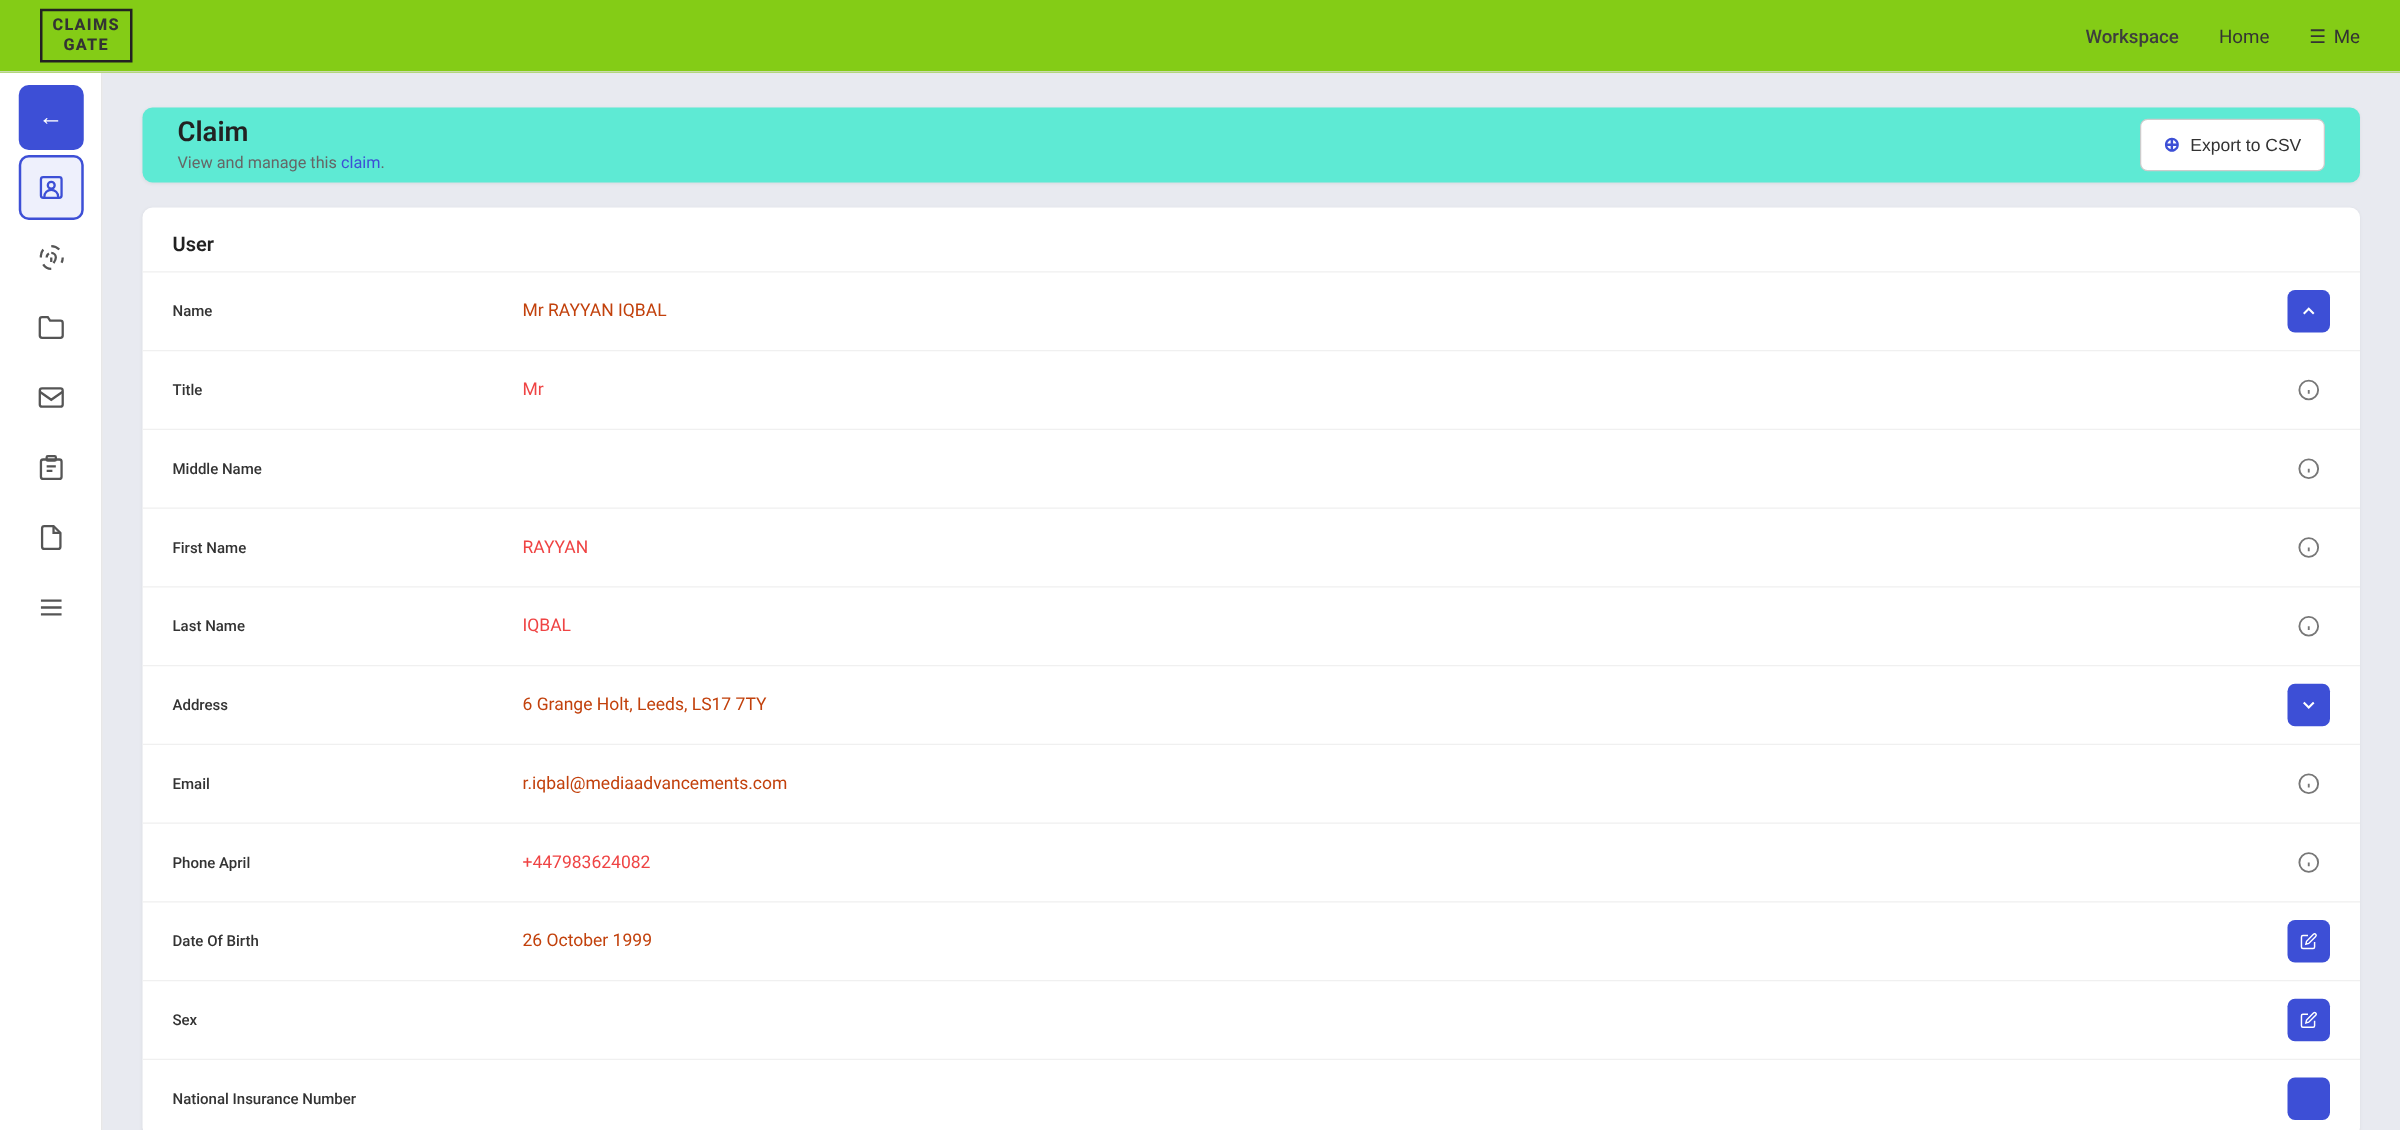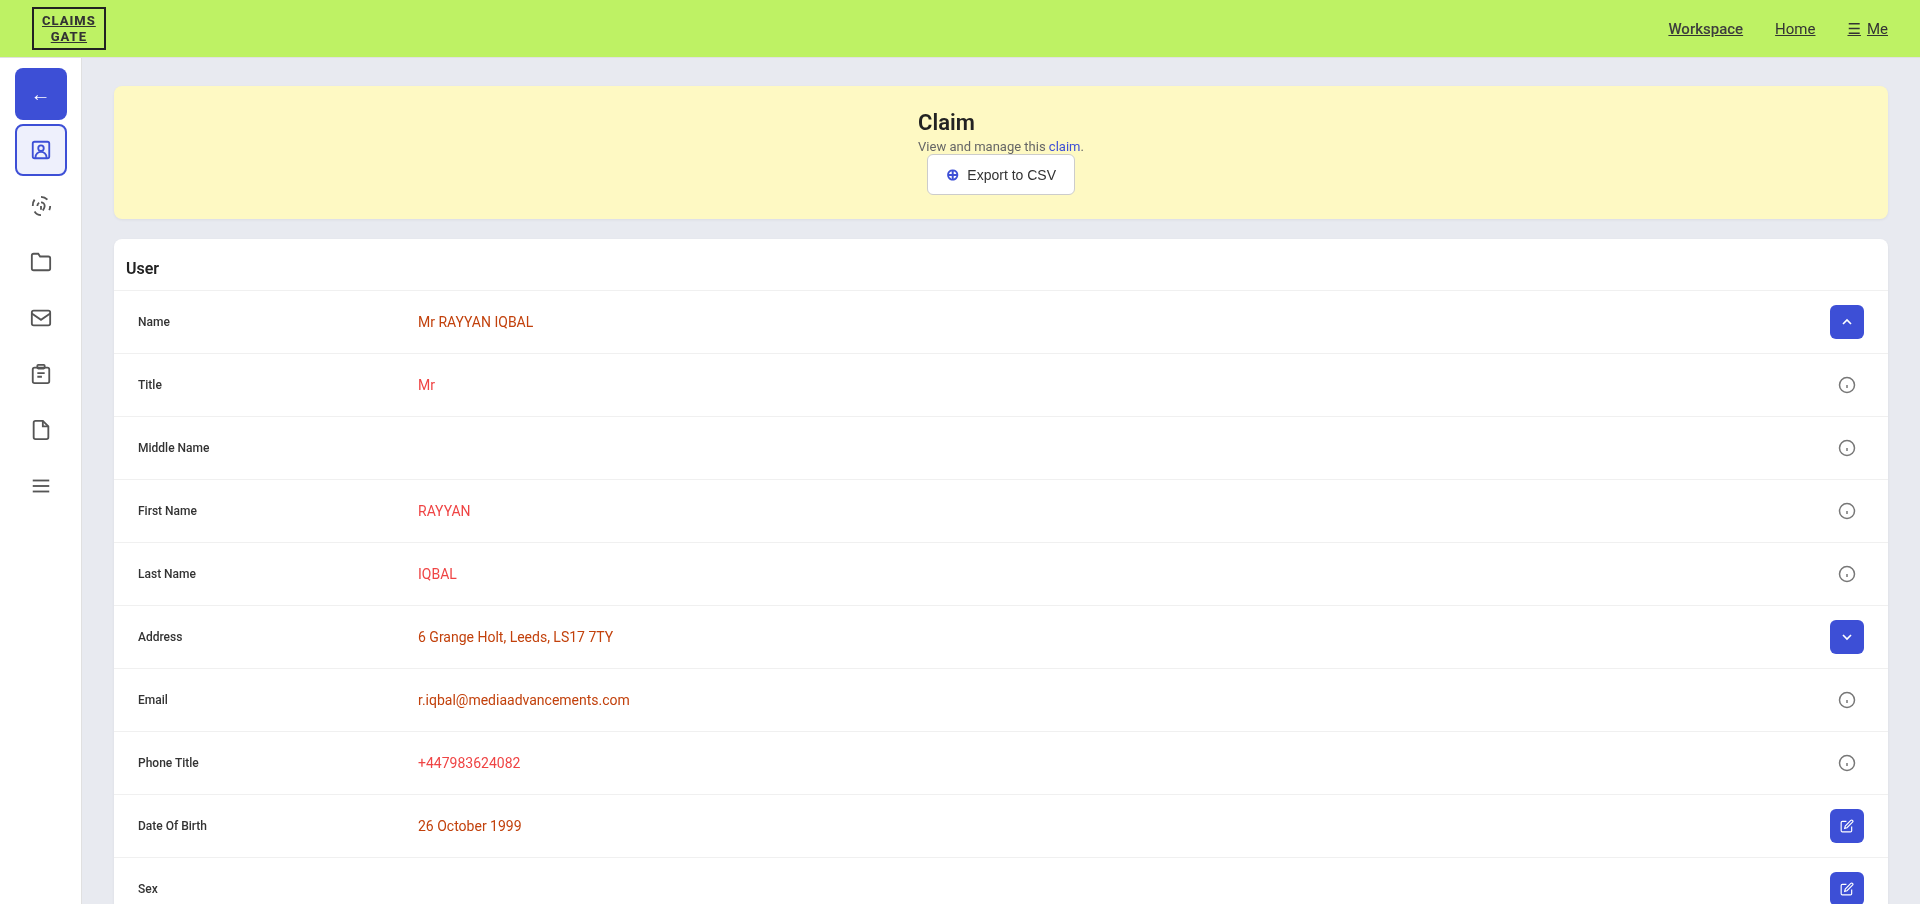--- a/index.html
+++ b/index.html
@@ -12,7 +12,7 @@
 
     
     .top-nav {
-      background: #bef264;
+      background: #84cc16;
       height: 58px;
       display: flex;
       align-items: center;
@@ -24,7 +24,6 @@
       left: 0;
       right: 0;
       z-index: 100;
-      text-decoration: underline;
     }
     .logo-box {
       border: 2px solid #222;

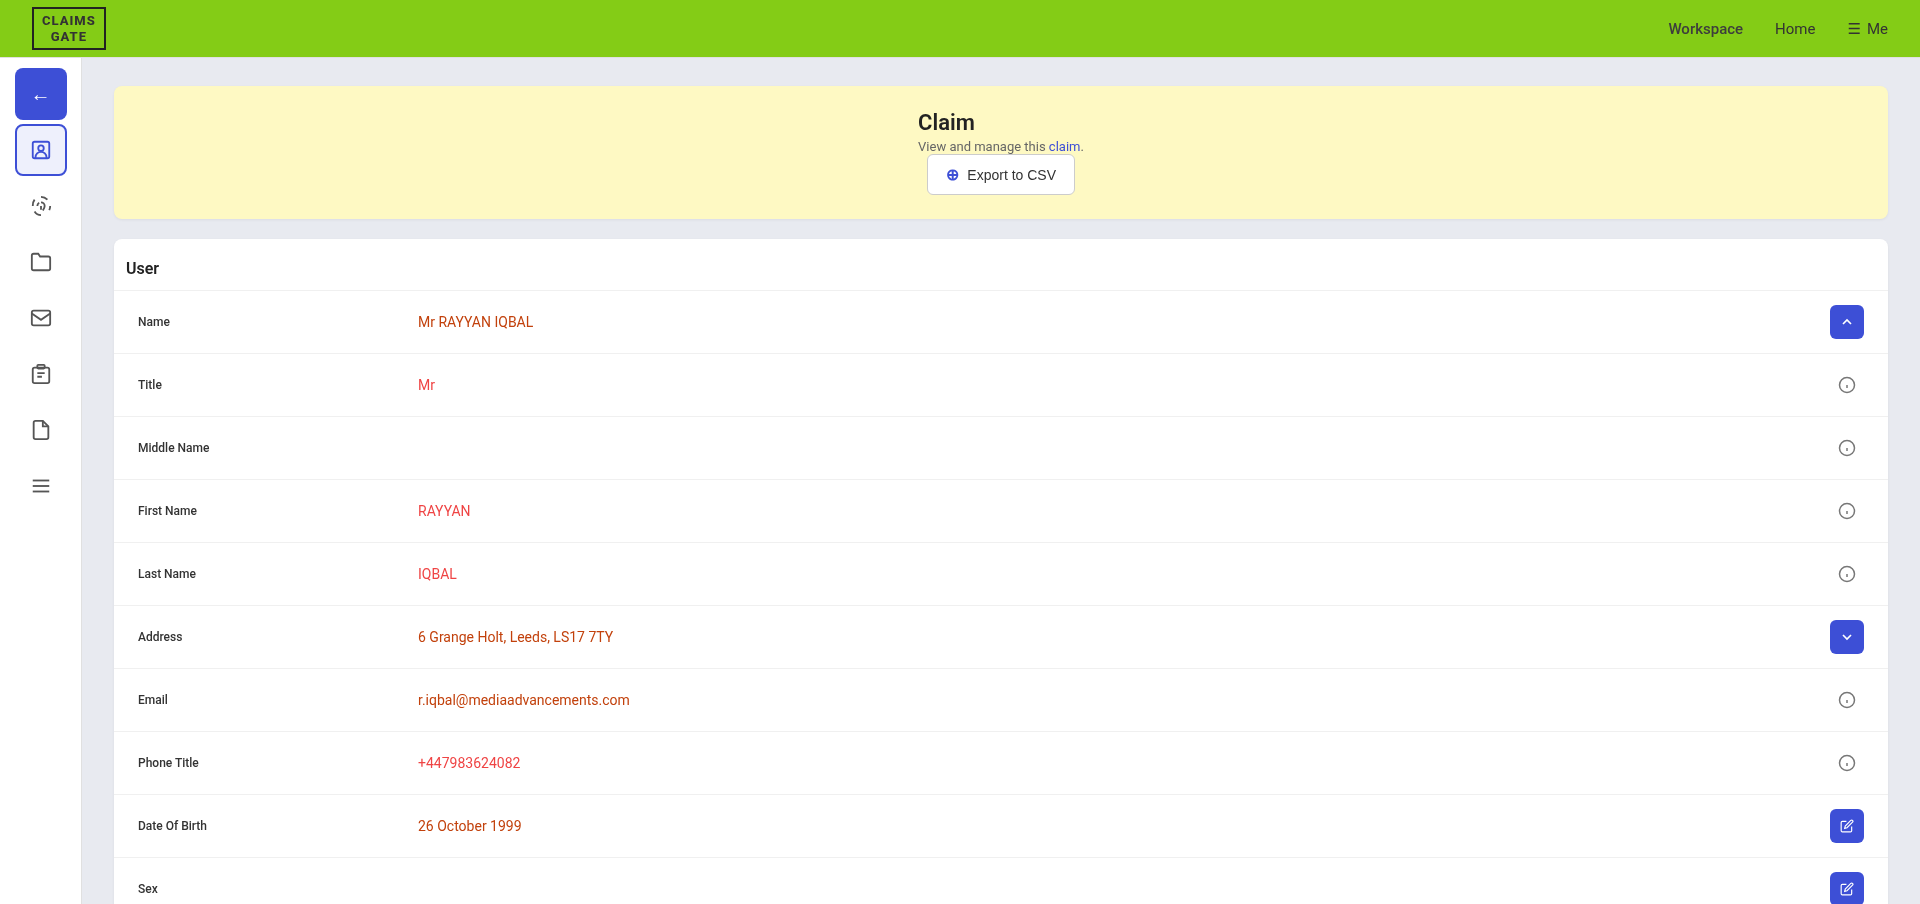--- a/index.html
+++ b/index.html
@@ -109,15 +109,14 @@
 
     
     .page-header-card {
-      background: #fef9c3;
+      background: #5eead4;
       border-radius: 8px;
-      padding: 24px 28px;
+      padding: 8px 28px;
       display: flex;
       align-items: center;
       justify-content: space-between;
       margin-bottom: 20px;
       box-shadow: 0 1px 3px rgba(0,0,0,0.06);
-      flex-direction: column;
     }
     .page-title {
       font-size: 22px;

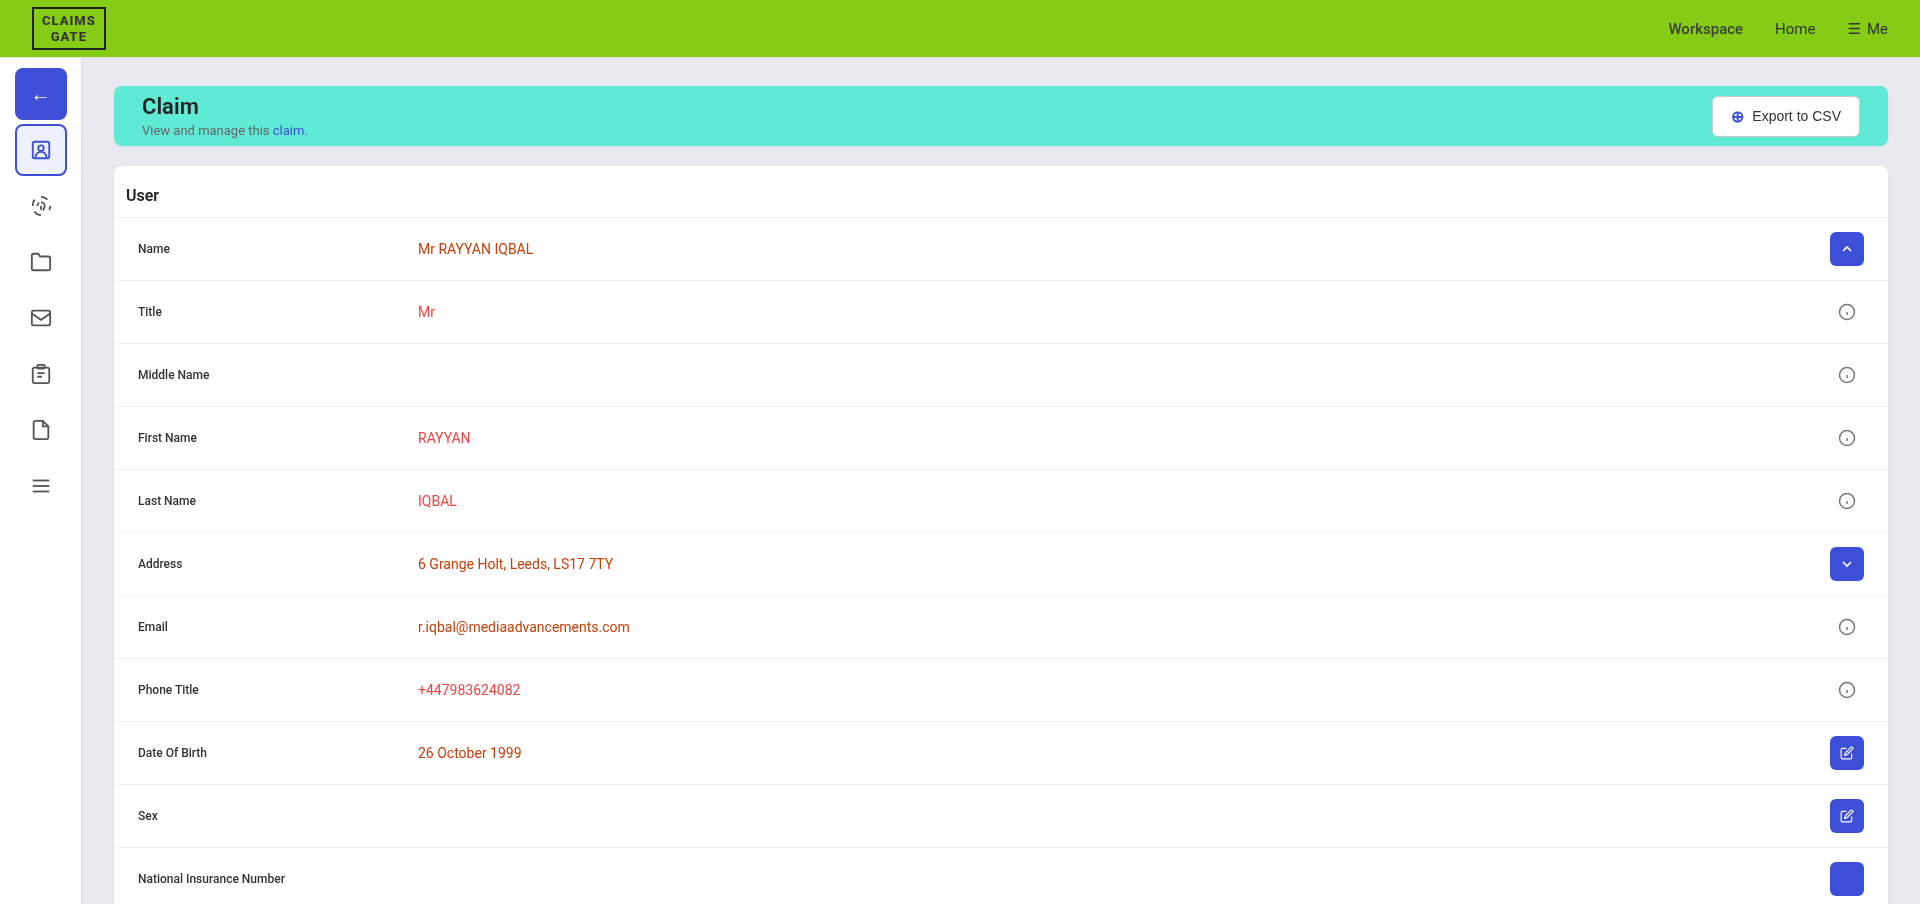--- a/index.html
+++ b/index.html
@@ -161,7 +161,7 @@
       font-size: 16px;
       font-weight: 600;
       color: #222;
-      padding: 20px 12px 12px;
+      padding: 20px 24px 12px;
     }
     .info-row {
       display: flex;

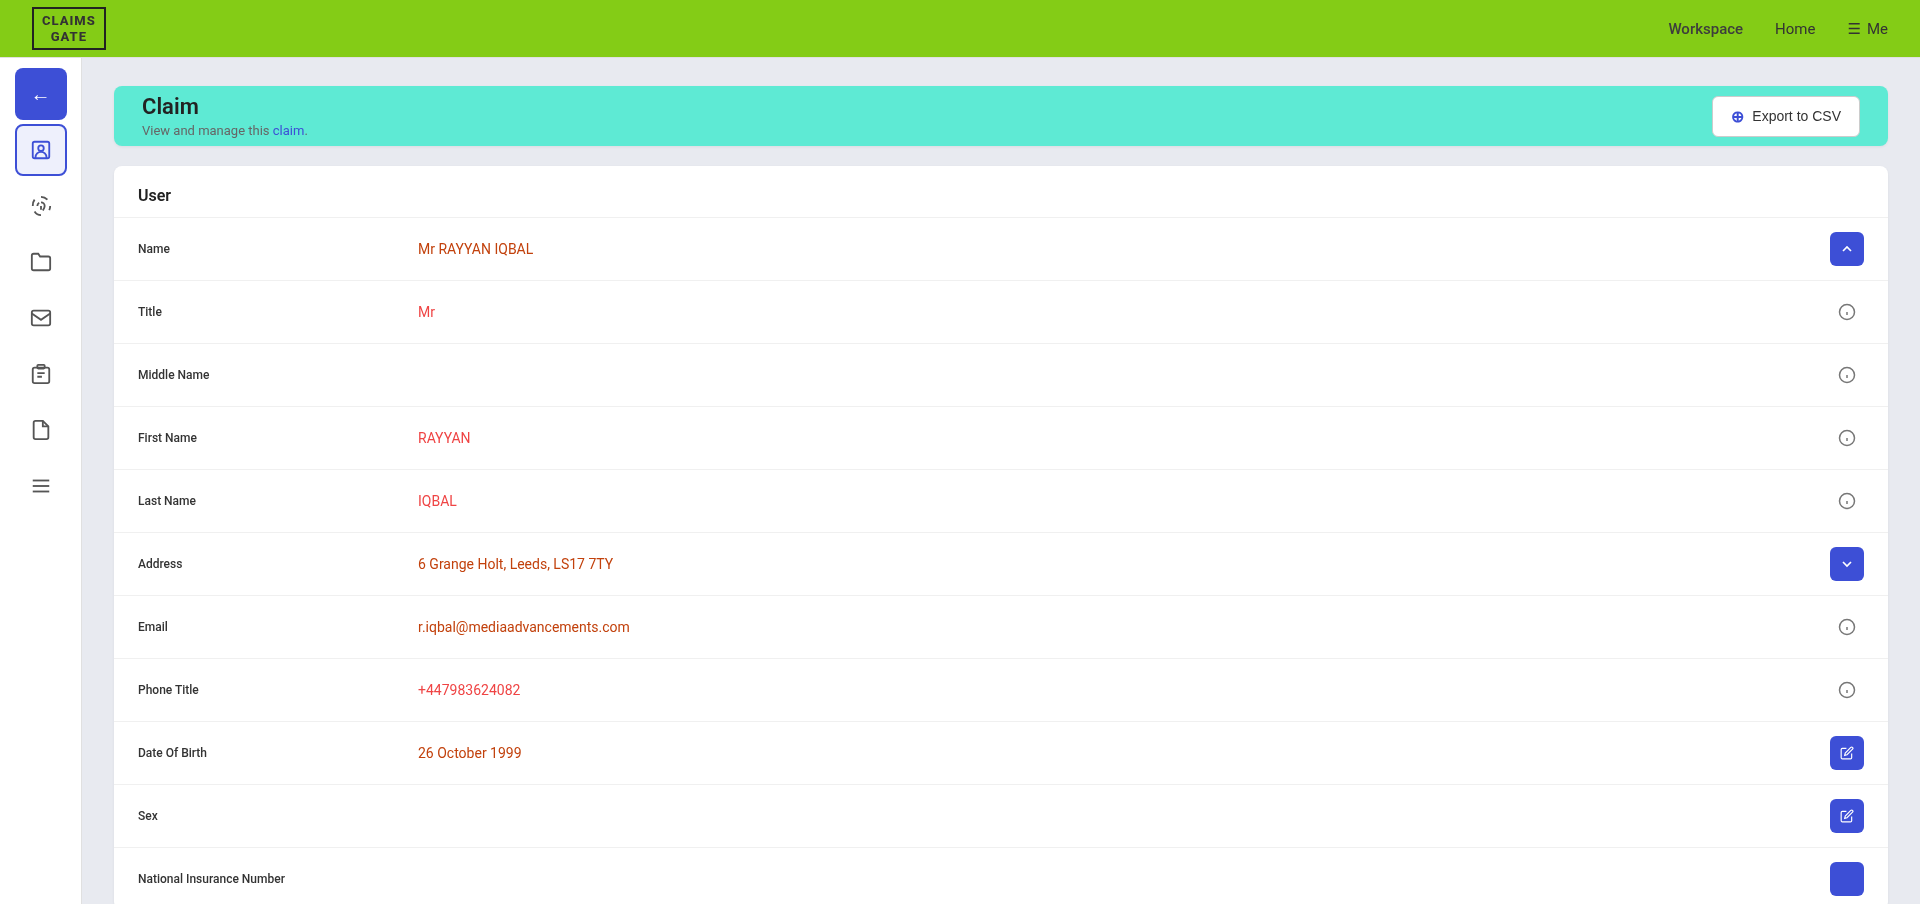--- a/index.html
+++ b/index.html
@@ -394,7 +394,7 @@
       </div>
 
       <div class="info-row">
-        <div class="info-label">Phone Title</div>
+        <div class="info-label">Phone April</div>
         <div class="info-value">+447983624082</div>
         <div class="row-action">
           <button class="action-btn info">

